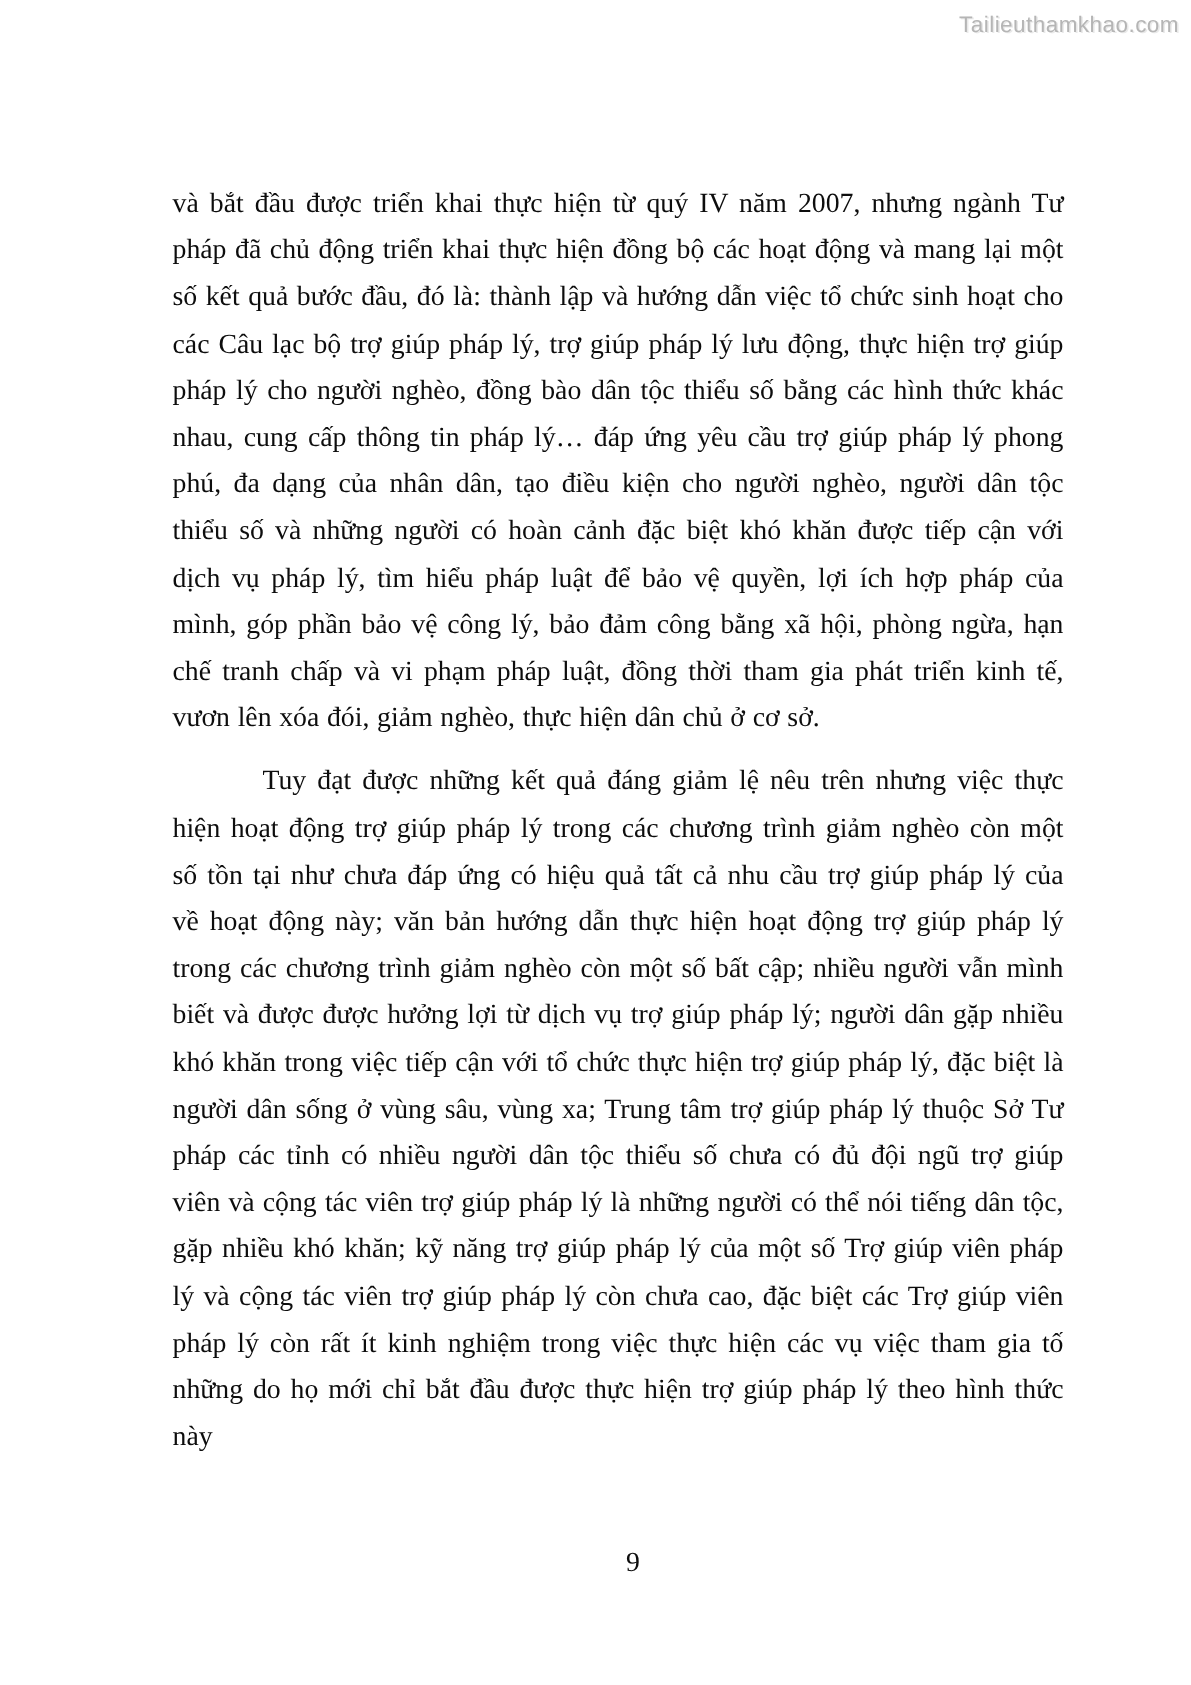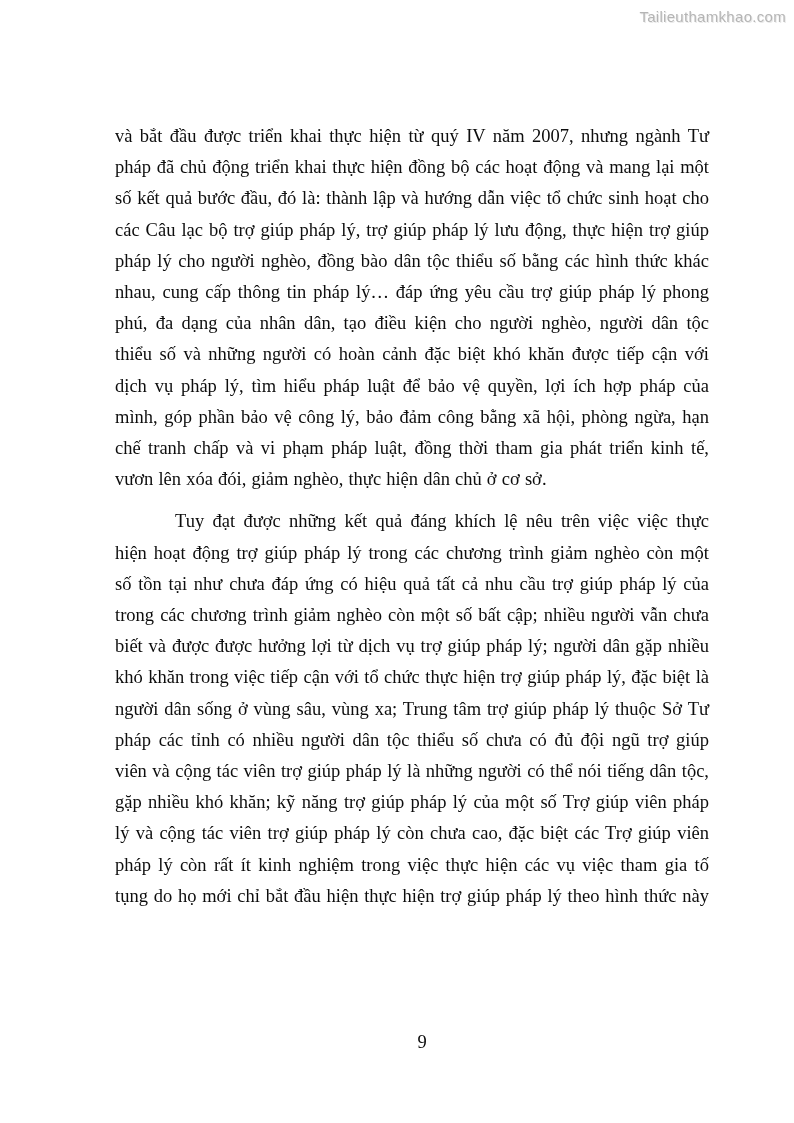--- a/index.html
+++ b/index.html
@@ -78,7 +78,7 @@
         <div class="line no-justify">vươn lên xóa đói, giảm nghèo, thực hiện dân chủ ở cơ sở.</div>
       </div>
       <div class="paragraph">
-        <div class="line indent">Tuy đạt được những kết quả đáng khích lệ nêu trên việc việc thực</div>
+        <div class="line indent">Tuy đạt được những kết quả đáng giảm lệ nêu trên nhưng việc thực</div>
         <div class="line">hiện hoạt động trợ giúp pháp lý trong các chương trình giảm nghèo còn một</div>
         <div class="line">số tồn tại như chưa đáp ứng có hiệu quả tất cả nhu cầu trợ giúp pháp lý của</div>
         <div class="line">trong các chương trình giảm nghèo còn một số bất cập; nhiều người vẫn chưa</div>

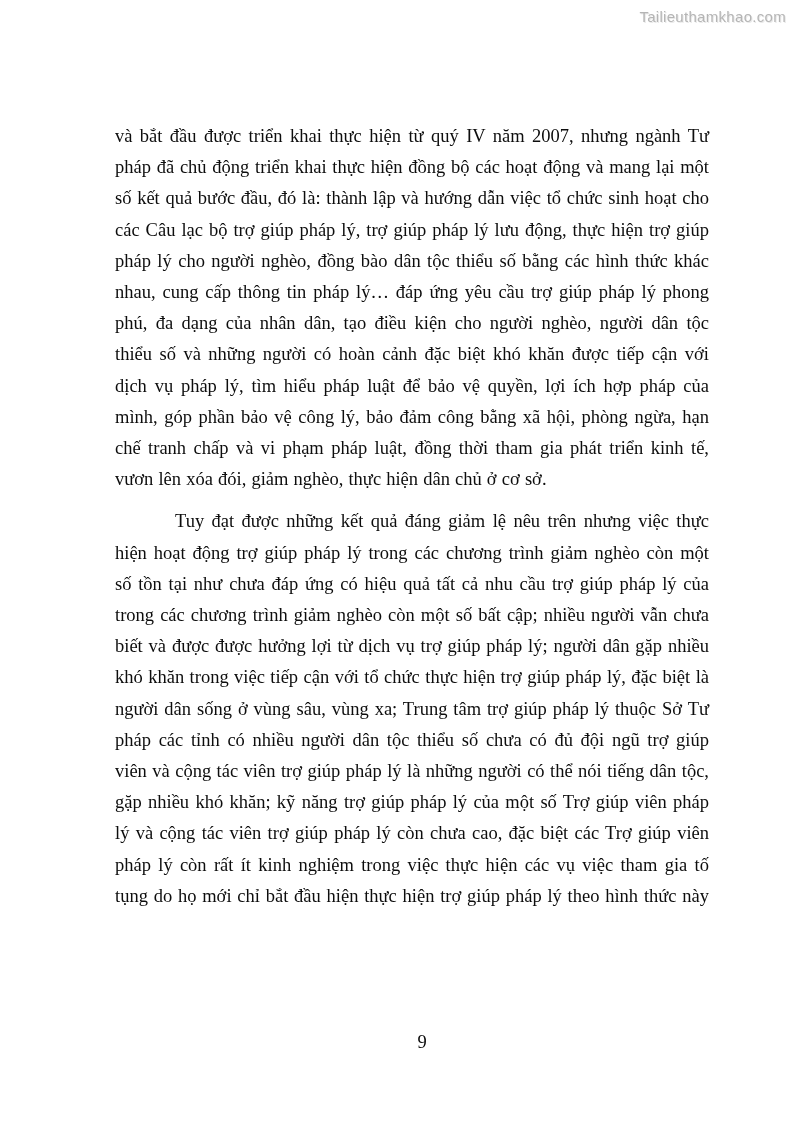--- a/index.html
+++ b/index.html
@@ -81,6 +81,7 @@
         <div class="line indent">Tuy đạt được những kết quả đáng giảm lệ nêu trên nhưng việc thực</div>
         <div class="line">hiện hoạt động trợ giúp pháp lý trong các chương trình giảm nghèo còn một</div>
         <div class="line">số tồn tại như chưa đáp ứng có hiệu quả tất cả nhu cầu trợ giúp pháp lý của</div>
+        <div class="line">về hoạt động này; văn bản hướng dẫn thực hiện hoạt động trợ giúp pháp lý</div>
         <div class="line">trong các chương trình giảm nghèo còn một số bất cập; nhiều người vẫn chưa</div>
         <div class="line">biết và được được hưởng lợi từ dịch vụ trợ giúp pháp lý; người dân gặp nhiều</div>
         <div class="line">khó khăn trong việc tiếp cận với tổ chức thực hiện trợ giúp pháp lý, đặc biệt là</div>

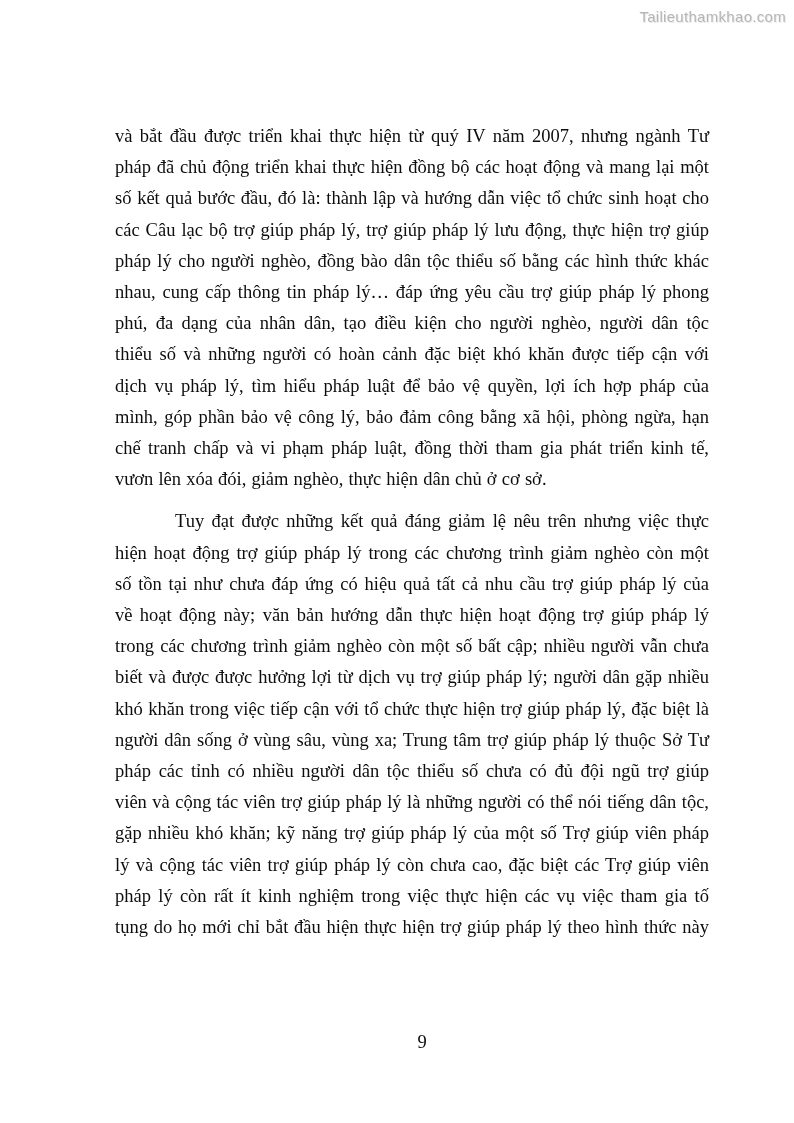--- a/index.html
+++ b/index.html
@@ -82,7 +82,7 @@
         <div class="line">hiện hoạt động trợ giúp pháp lý trong các chương trình giảm nghèo còn một</div>
         <div class="line">số tồn tại như chưa đáp ứng có hiệu quả tất cả nhu cầu trợ giúp pháp lý của</div>
         <div class="line">về hoạt động này; văn bản hướng dẫn thực hiện hoạt động trợ giúp pháp lý</div>
-        <div class="line">trong các chương trình giảm nghèo còn một số bất cập; nhiều người vẫn chưa</div>
+        <div class="line">trong các chương trình giảm nghèo còn một số bất cập; nhiều người vẫn mình</div>
         <div class="line">biết và được được hưởng lợi từ dịch vụ trợ giúp pháp lý; người dân gặp nhiều</div>
         <div class="line">khó khăn trong việc tiếp cận với tổ chức thực hiện trợ giúp pháp lý, đặc biệt là</div>
         <div class="line">người dân sống ở vùng sâu, vùng xa; Trung tâm trợ giúp pháp lý thuộc Sở Tư</div>

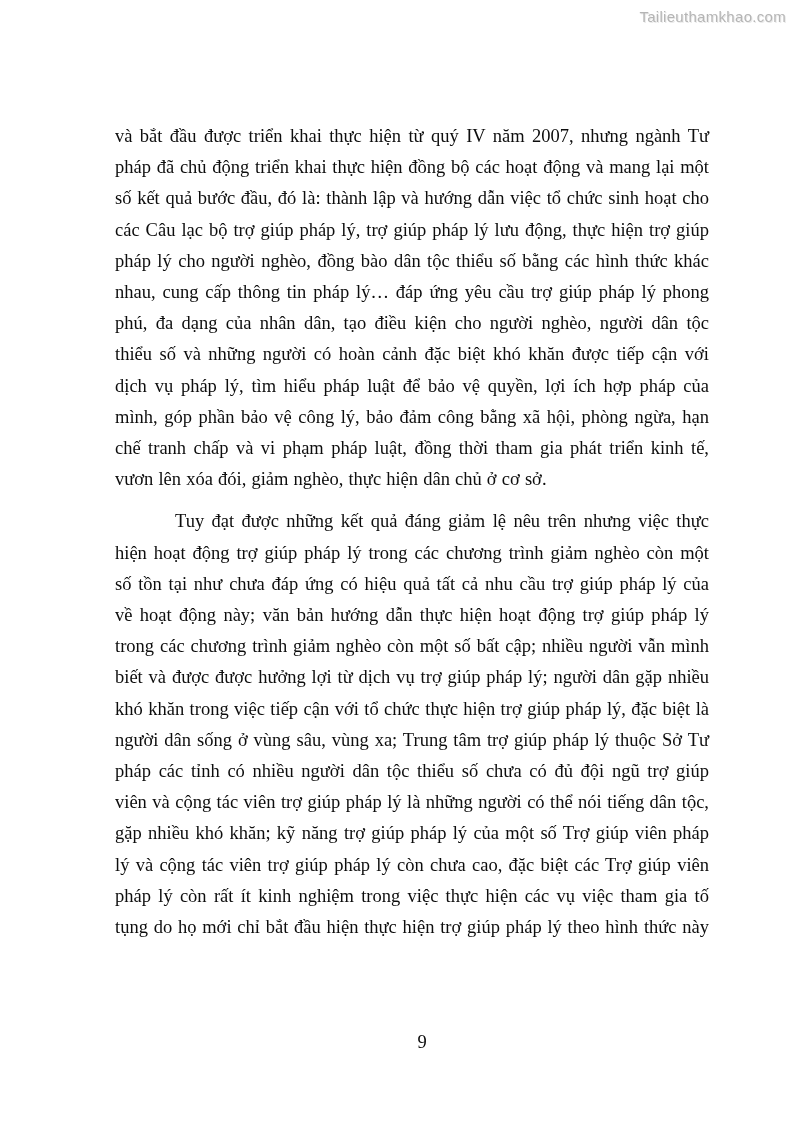--- a/index.html
+++ b/index.html
@@ -91,7 +91,7 @@
         <div class="line">gặp nhiều khó khăn; kỹ năng trợ giúp pháp lý của một số Trợ giúp viên pháp</div>
         <div class="line">lý và cộng tác viên trợ giúp pháp lý còn chưa cao, đặc biệt các Trợ giúp viên</div>
         <div class="line">pháp lý còn rất ít kinh nghiệm trong việc thực hiện các vụ việc tham gia tố</div>
-        <div class="line">tụng do họ mới chỉ bắt đầu hiện thực hiện trợ giúp pháp lý theo hình thức này</div>
+        <div class="line">những do họ mới chỉ bắt đầu được thực hiện trợ giúp pháp lý theo hình thức này</div>
       </div>
     </div>
 

